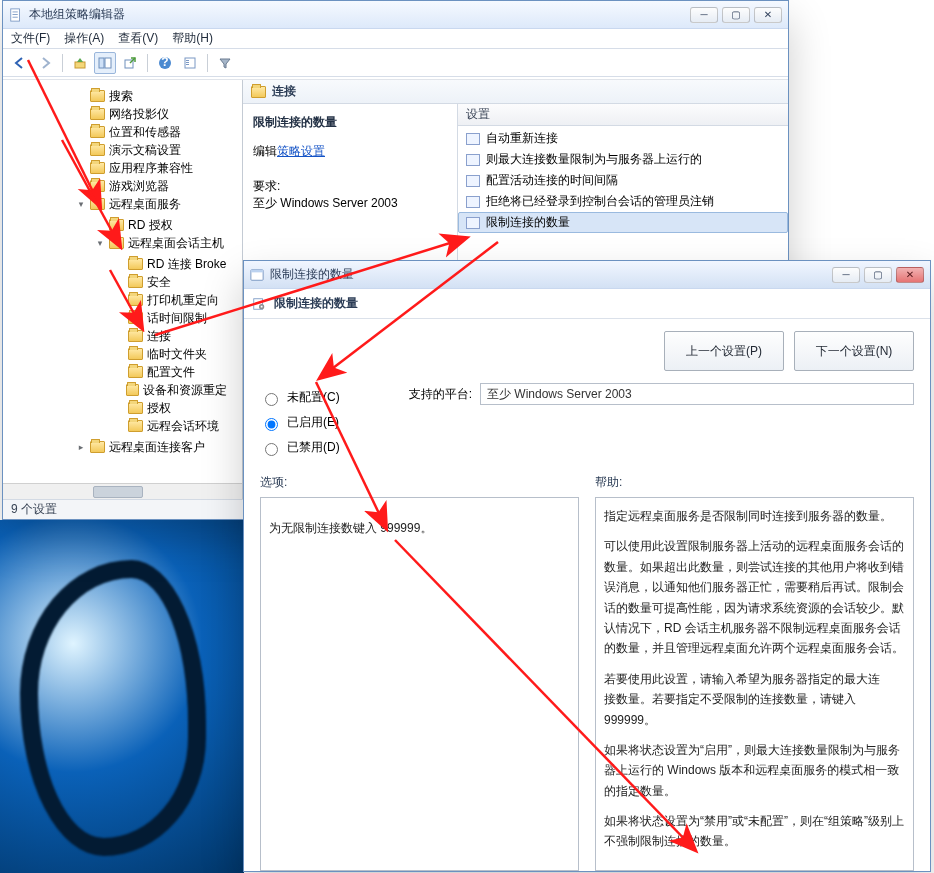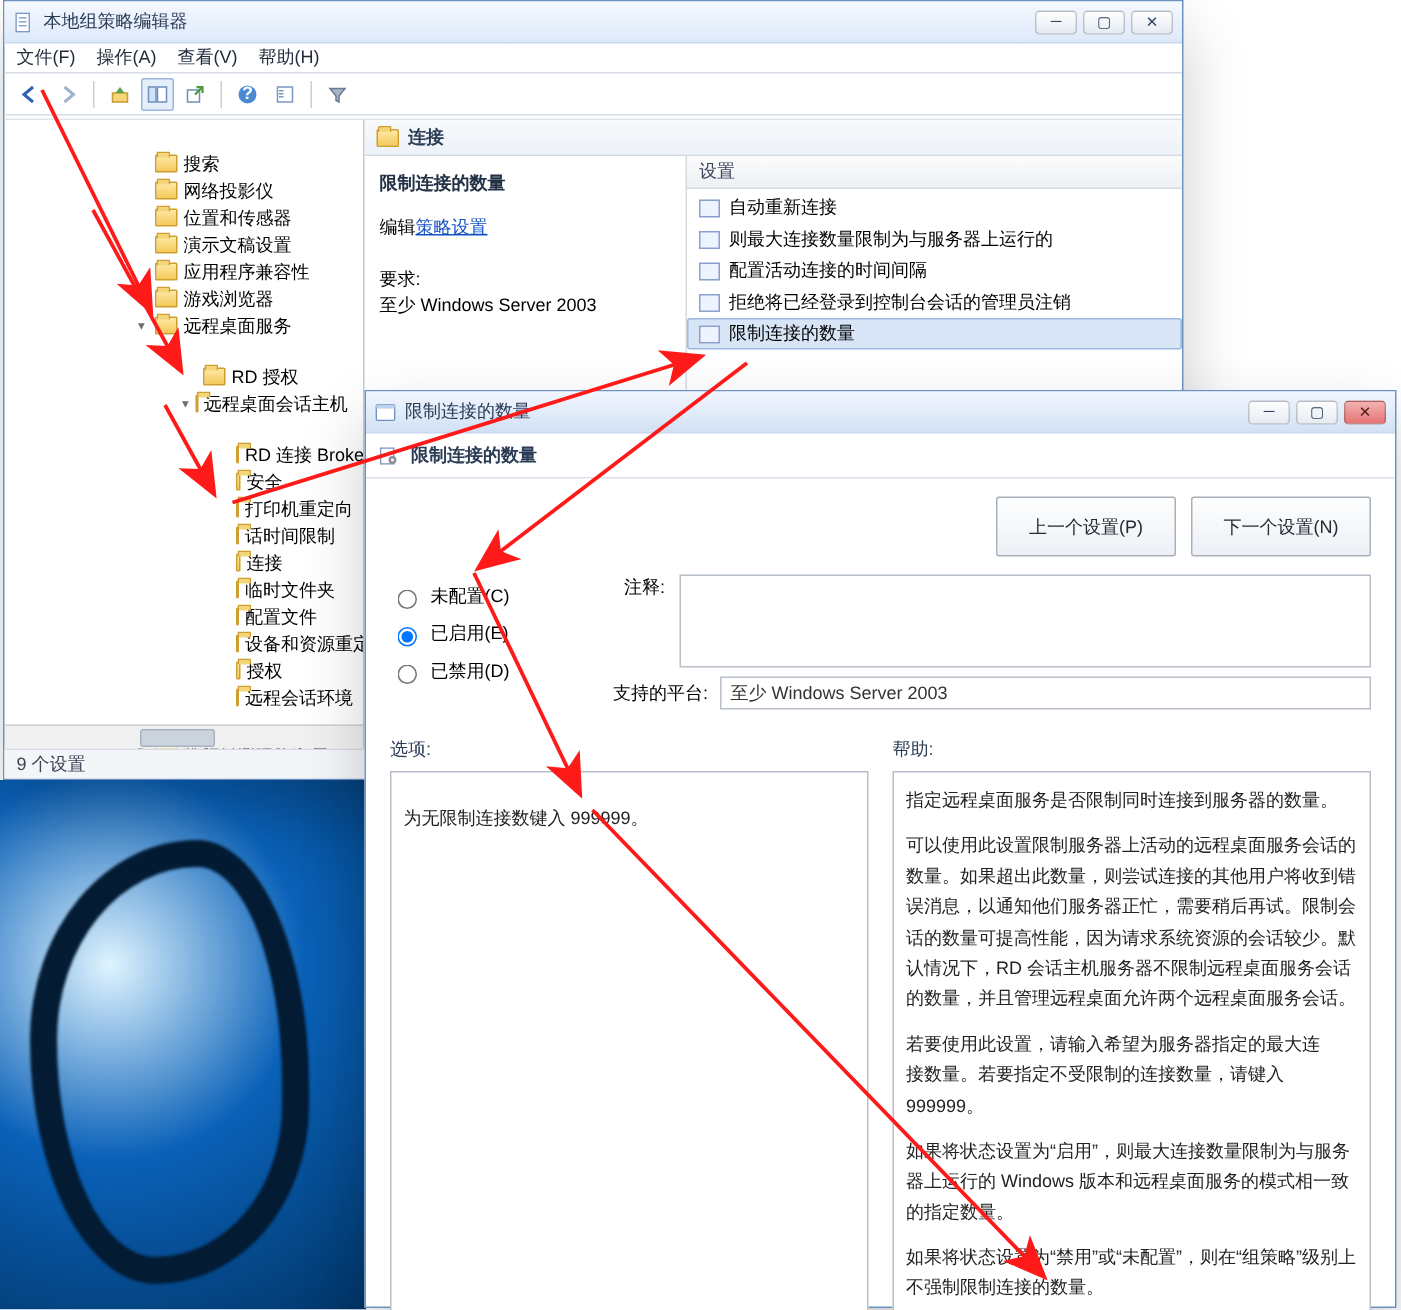--- a/index.html
+++ b/index.html
@@ -27,7 +27,7 @@
 .tree { width: 240px; border-right: 1px solid #c4cbd4; overflow: auto; padding: 4px 0 4px 0; position: relative; }
 .tree-scroll { position: absolute; bottom: 0; left: 0; right: 0; height: 16px; background: #f0f0f0; border-top: 1px solid #d0d0d0; }
 .thumb { position: absolute; left: 90px; top: 2px; width: 50px; height: 12px; background: #cbd3dc; border: 1px solid #a9b3c0; border-radius: 2px; }
-.tree ul { list-style: none; margin: 16px; padding-left: 16px; }
+.tree ul { list-style: none; margin: 3px; padding-left: 16px; }
 .tree li { white-space: nowrap; line-height: 18px; display: block; }
 .row { display: flex; align-items: center; gap: 4px; padding-right: 6px; }
 .exp { width: 10px; height: 10px; display: inline-flex; align-items: center; justify-content: center; color: #6a6e73; font-size: 9px; }

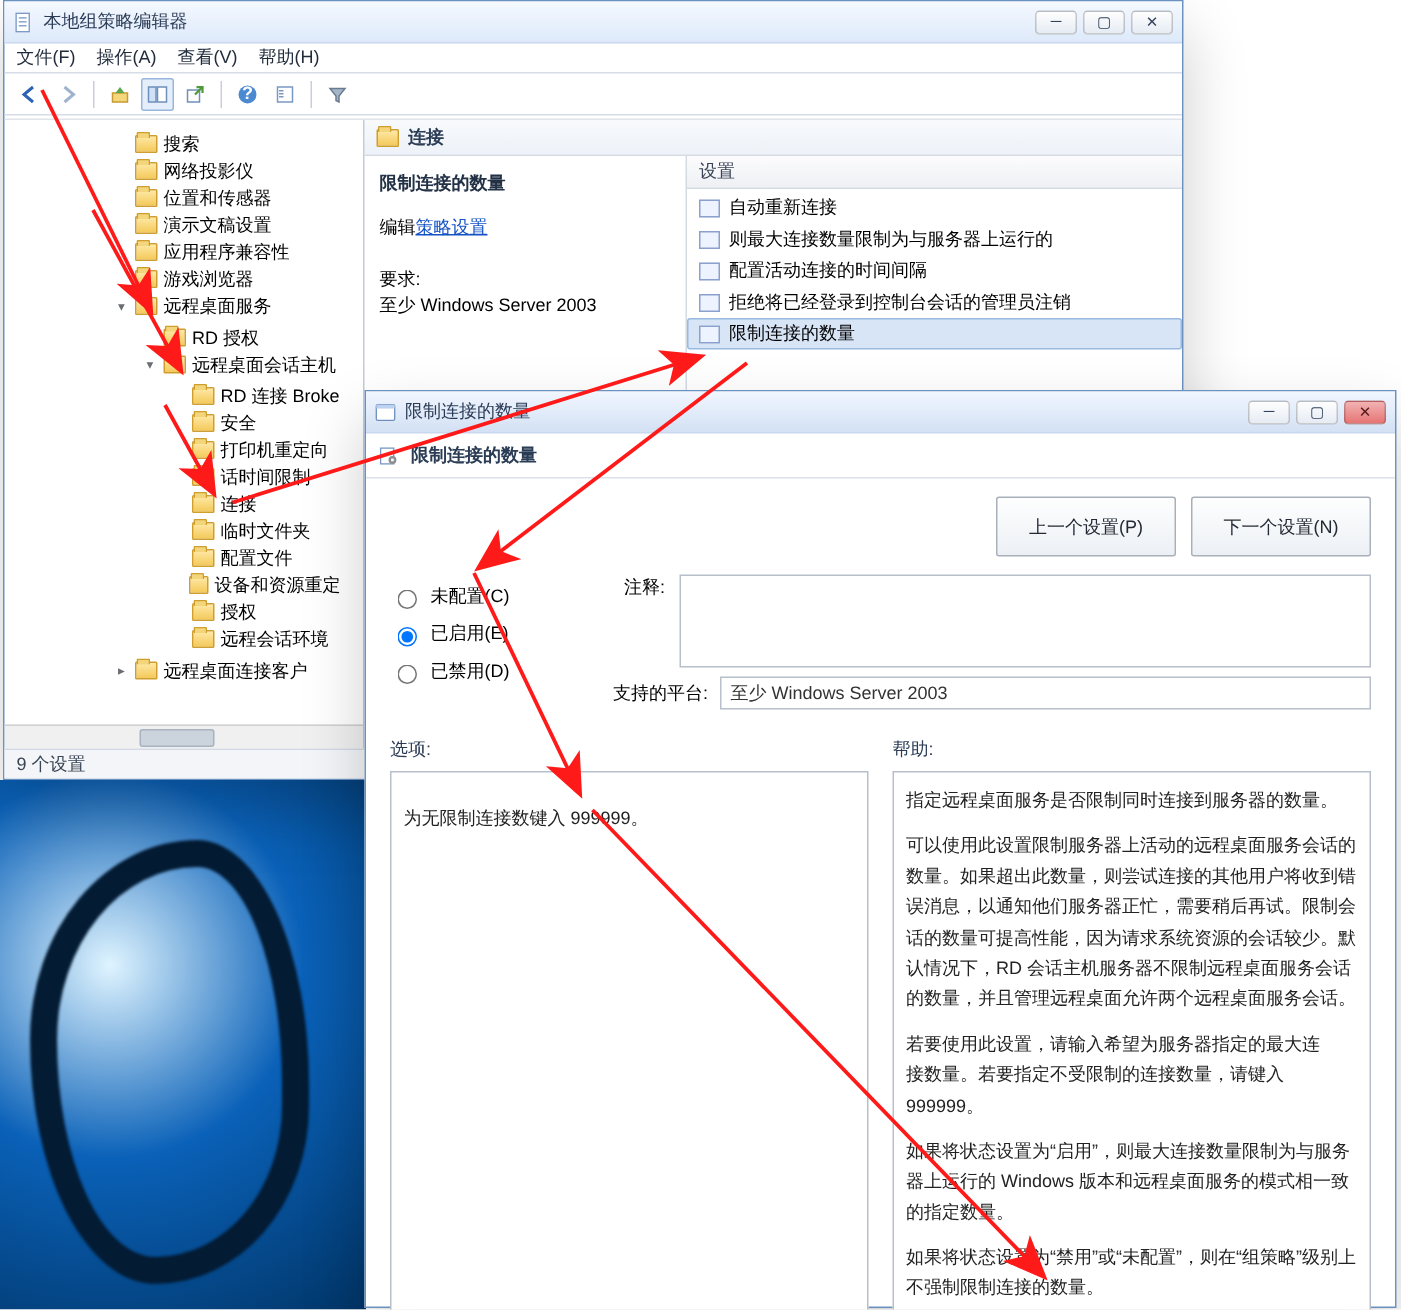--- a/index.html
+++ b/index.html
@@ -410,10 +410,6 @@
         </label>
     </div>
     <div class="comment-area">
-      <div style="display:flex;gap:10px;align-items:flex-start">
-        <div style="width:46px;text-align:right">注释:</div>
-        <div class="textbox"></div>
-      </div>
       <div class="plat-row">
         <div style="width:70px;text-align:right">支持的平台:</div>
         <div class="plat-box">

